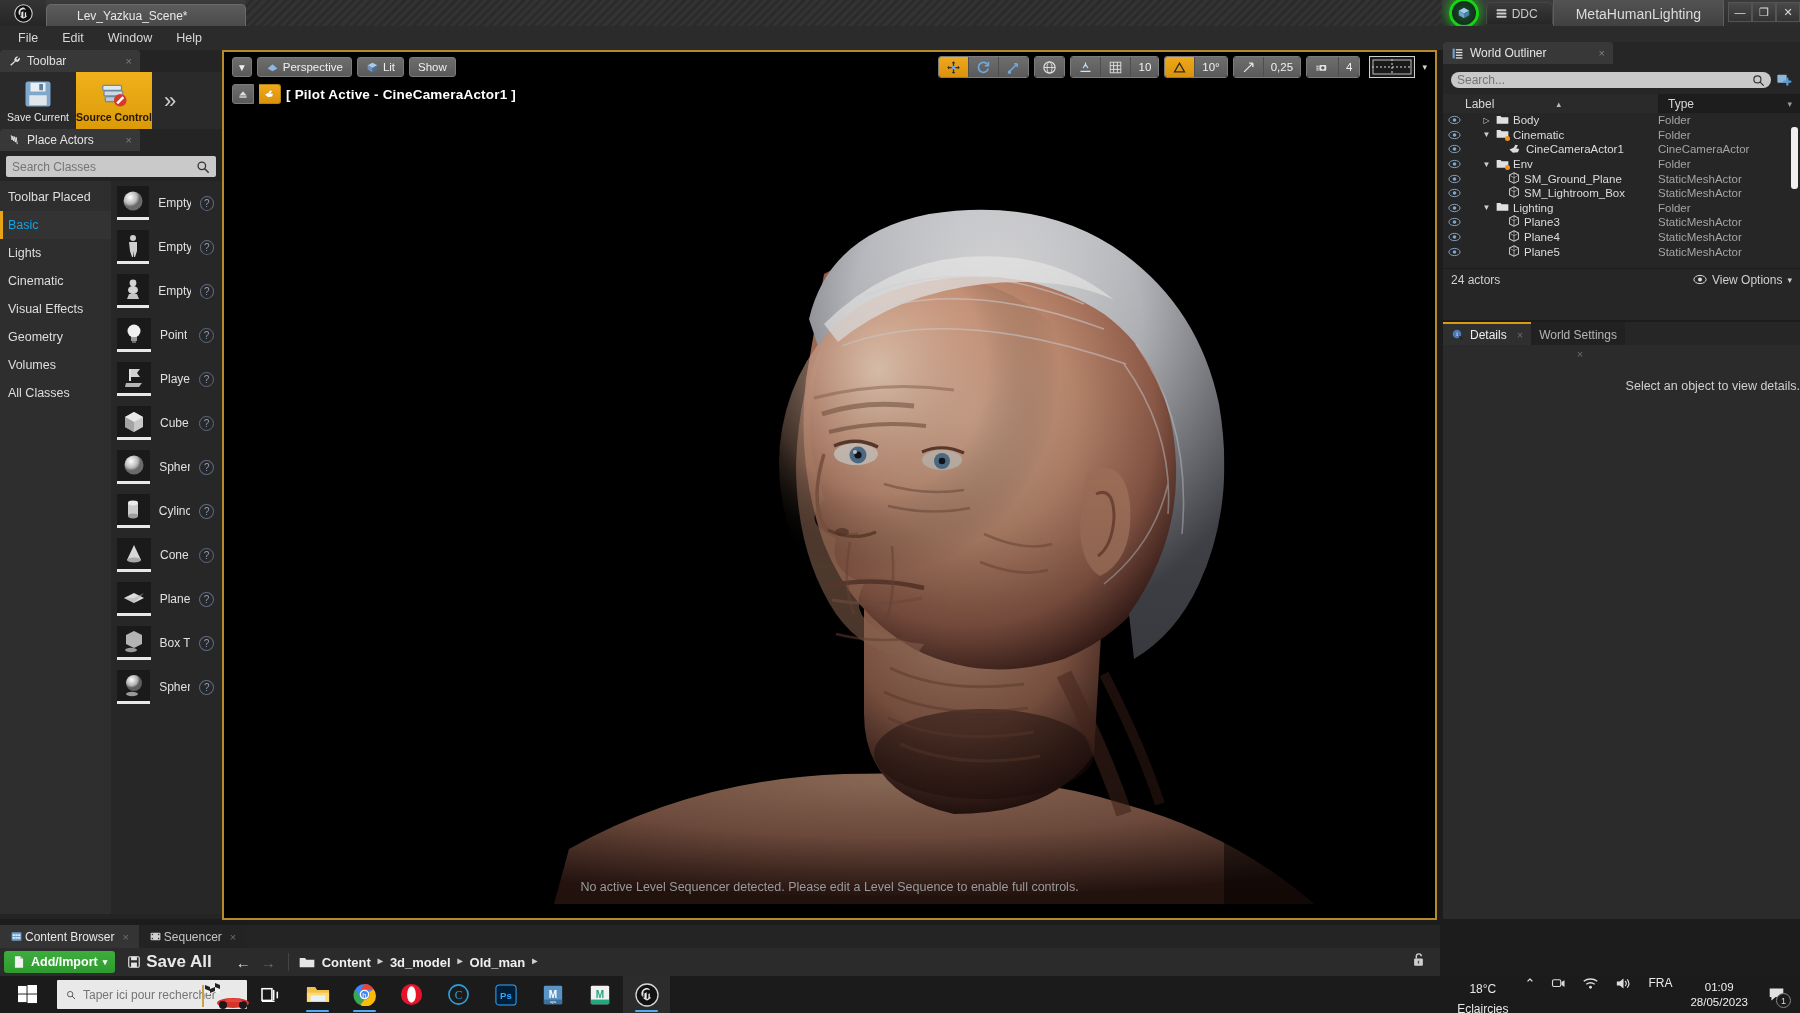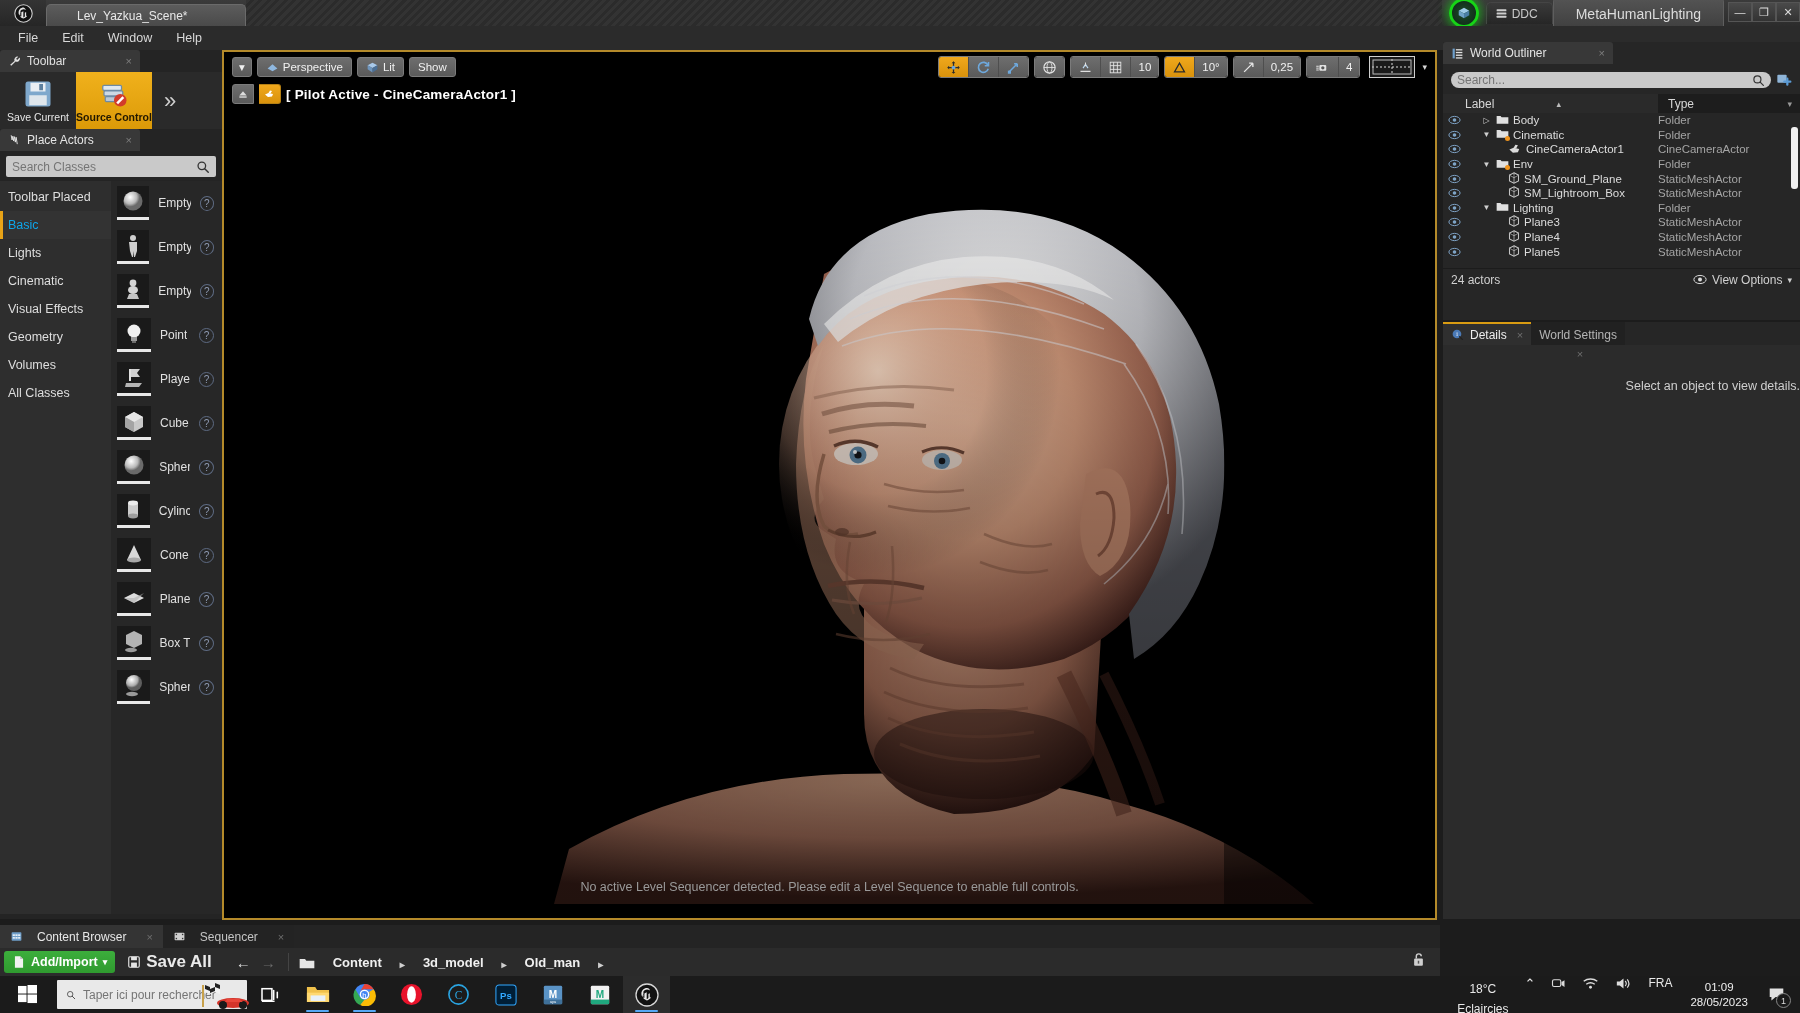--- a/index.html
+++ b/index.html
@@ -135,7 +135,7 @@
 
   
   .cb-tabs { position:absolute; left:0; top:925px; width:1440px; height:23px; background:#242424; display:flex; }
-  .cb-tab { height:23px; display:flex; align-items:center; gap:14px; padding:0 10px; font-size:12px; }
+  .cb-tab { height:23px; display:flex; align-items:center; gap:2px; padding:0 10px; font-size:12px; }
   .cb-tab.act { background:#343434; color:#e8e8e8; }
   .cb-tab.ina { background:#232323; color:#c4c4c4; }
   .cb-tab .x { font-size:11px; color:#6e6e6e; margin-left:6px; }

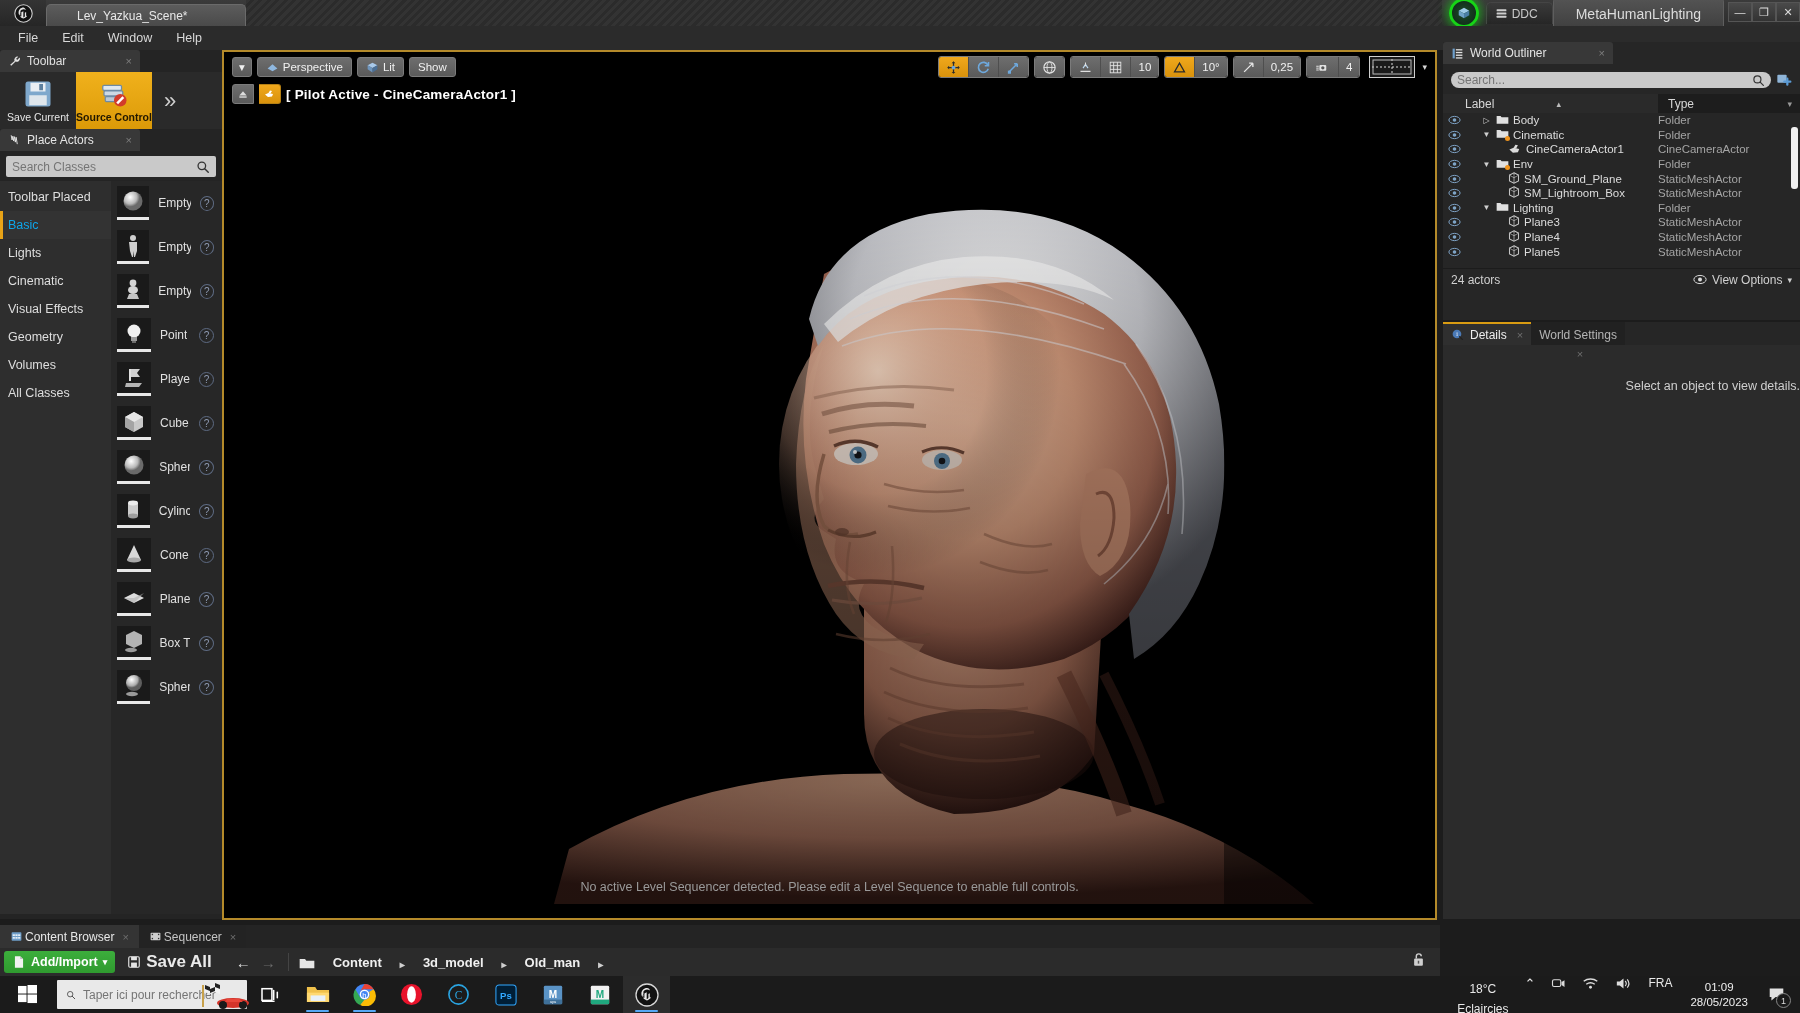--- a/index.html
+++ b/index.html
@@ -146,7 +146,7 @@
   .cb-save { display:flex; align-items:center; gap:5px; padding:0 12px; font-size:17px; color:#eaeaea; font-weight:bold; }
   .cb-nav { display:flex; align-items:center; gap:10px; padding:0 12px; font-size:15px; }
   .cb-sep { width:1px; height:18px; background:#444; }
-  .cb-crumb { display:flex; align-items:flex-end; gap:18px; padding-left:10px; font-size:13px; color:#f0f0f0; font-weight:bold; }
+  .cb-crumb { display:flex; align-items:flex-start; gap:7px; padding-left:10px; font-size:13px; color:#f0f0f0; font-weight:bold; }
   .cb-crumb .sep { color:#cfcfcf; font-size:10px; }
   .cb-lock { margin-left:auto; margin-right:10px; }
 

